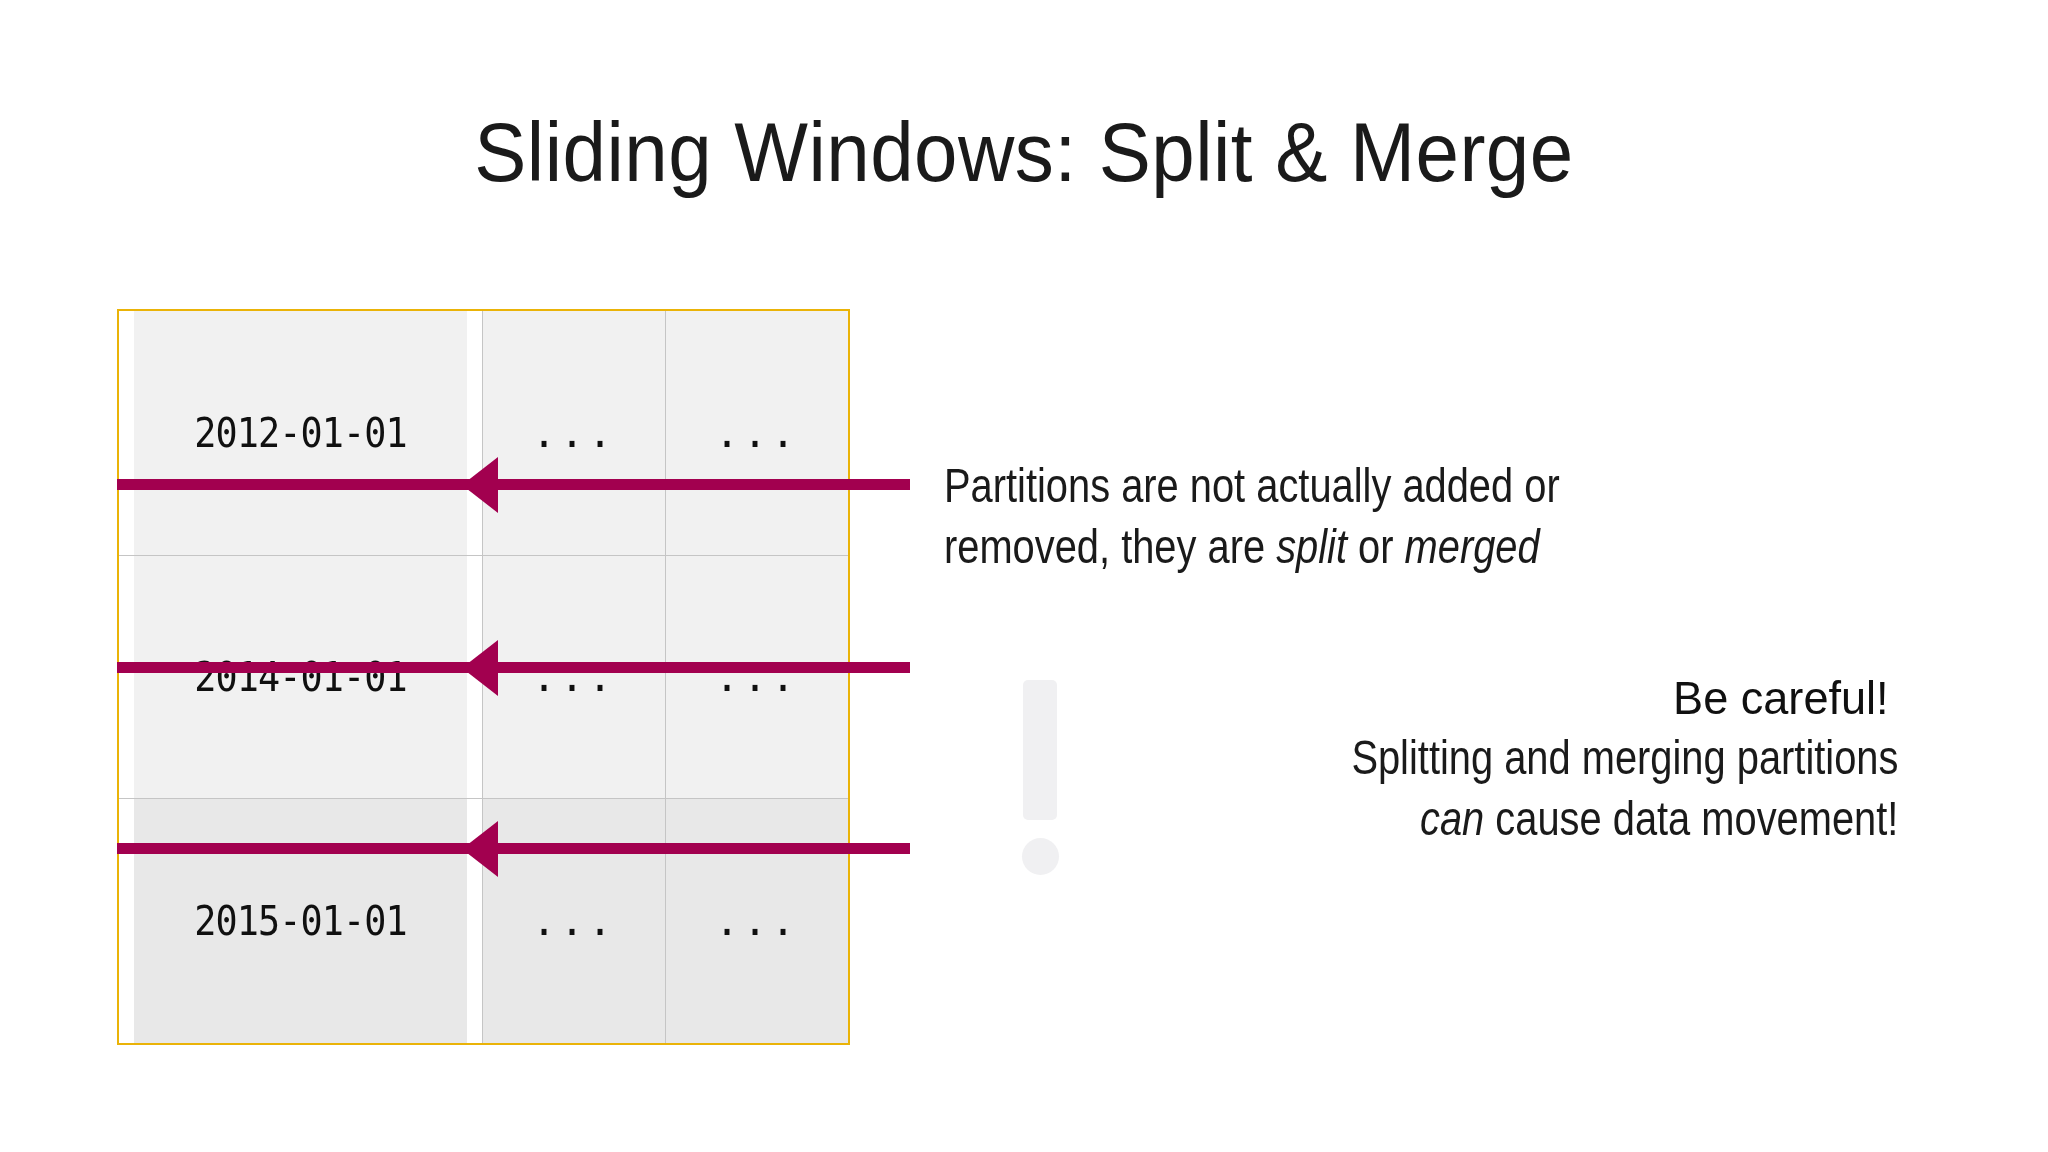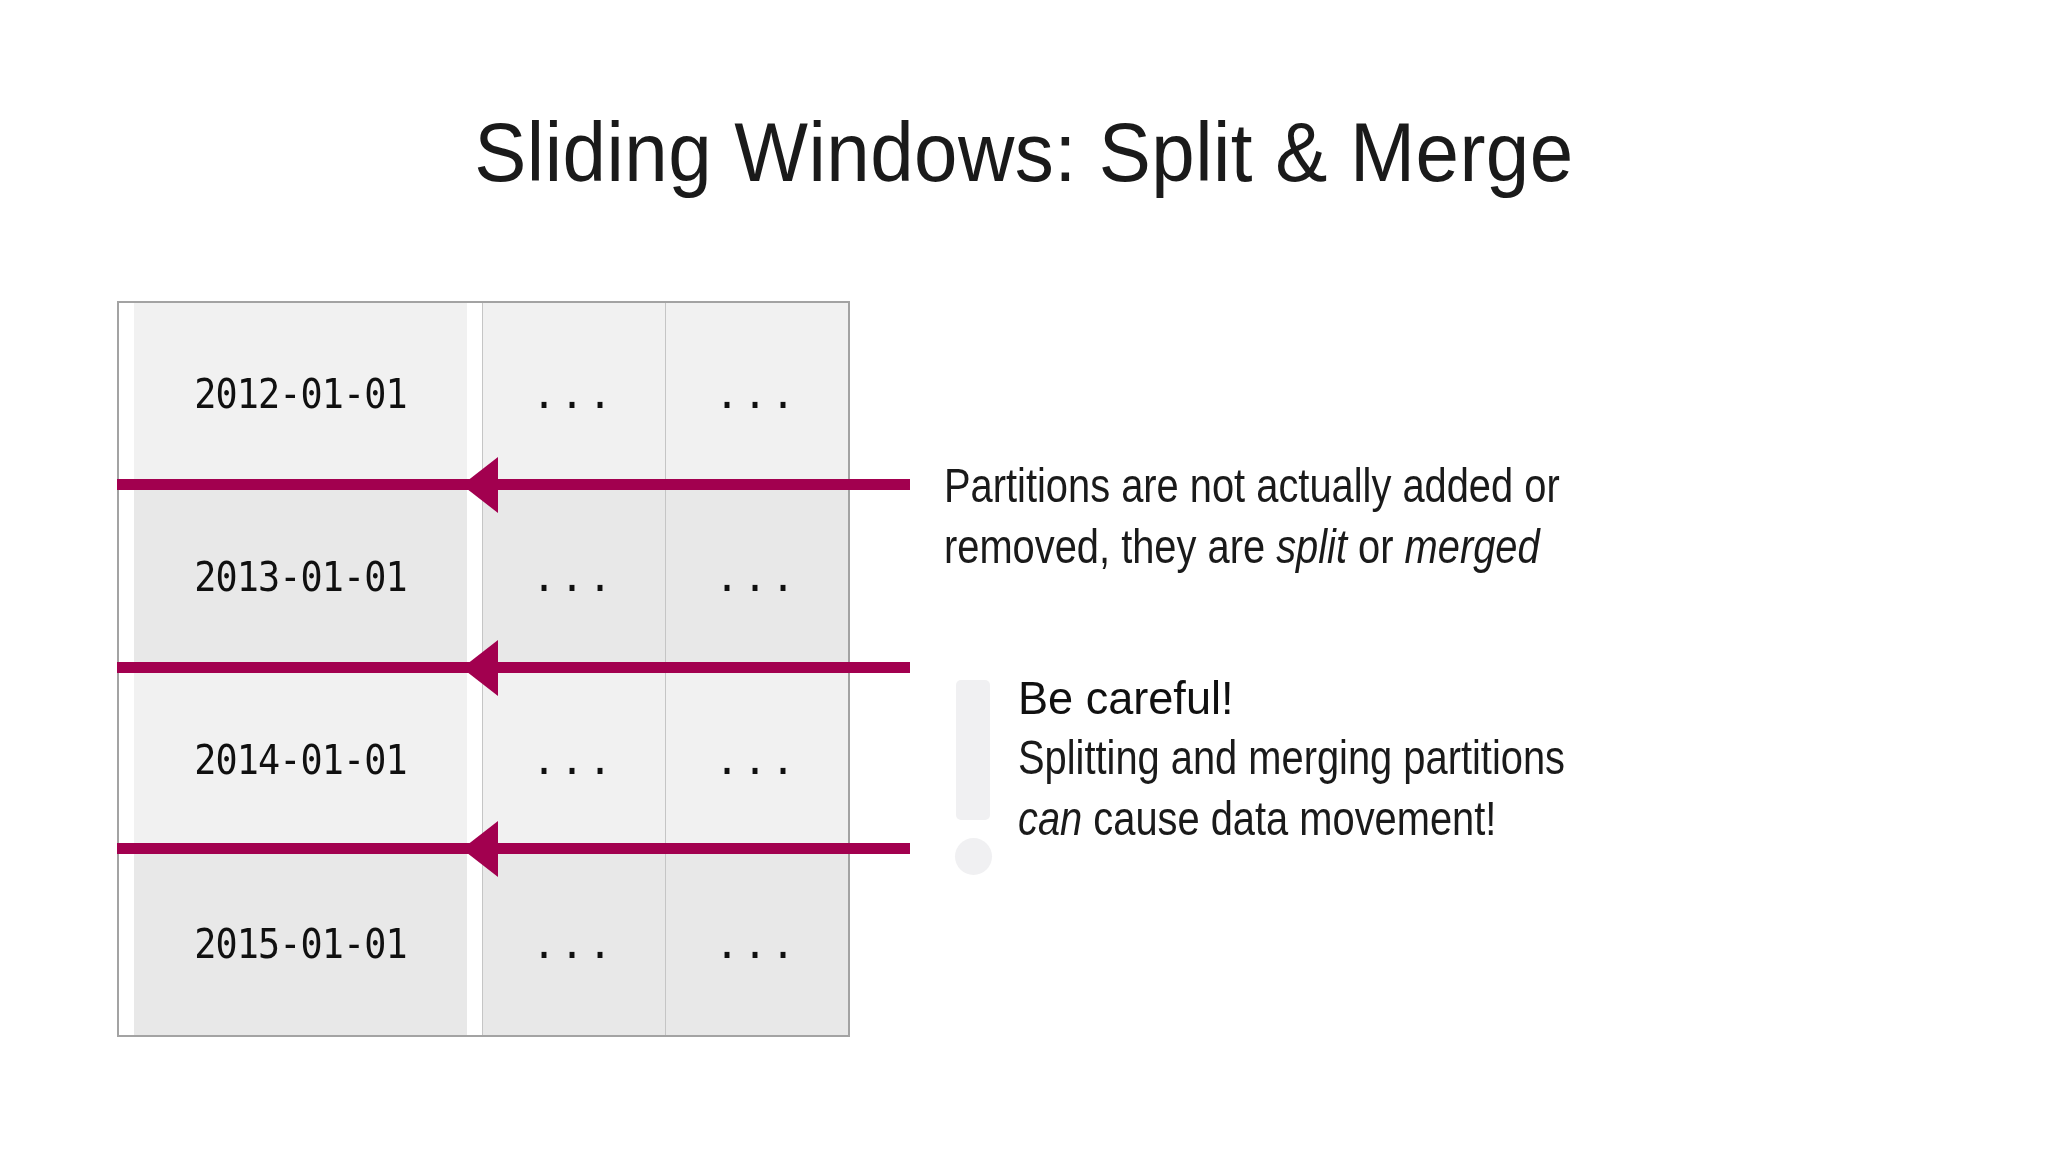--- a/index.html
+++ b/index.html
@@ -40,12 +40,12 @@
   .partition-table {
     position: absolute;
     left: 117px;
-    top: 301px;
+    top: 309px;
     width: 728px;
     height: 736px;
     border-collapse: collapse;
     table-layout: fixed;
-    border: 2px solid #a3a3a3;
+    border: 2px solid #eab308;
   }
   .partition-table td {
     border: 1px solid #c5c5c5;

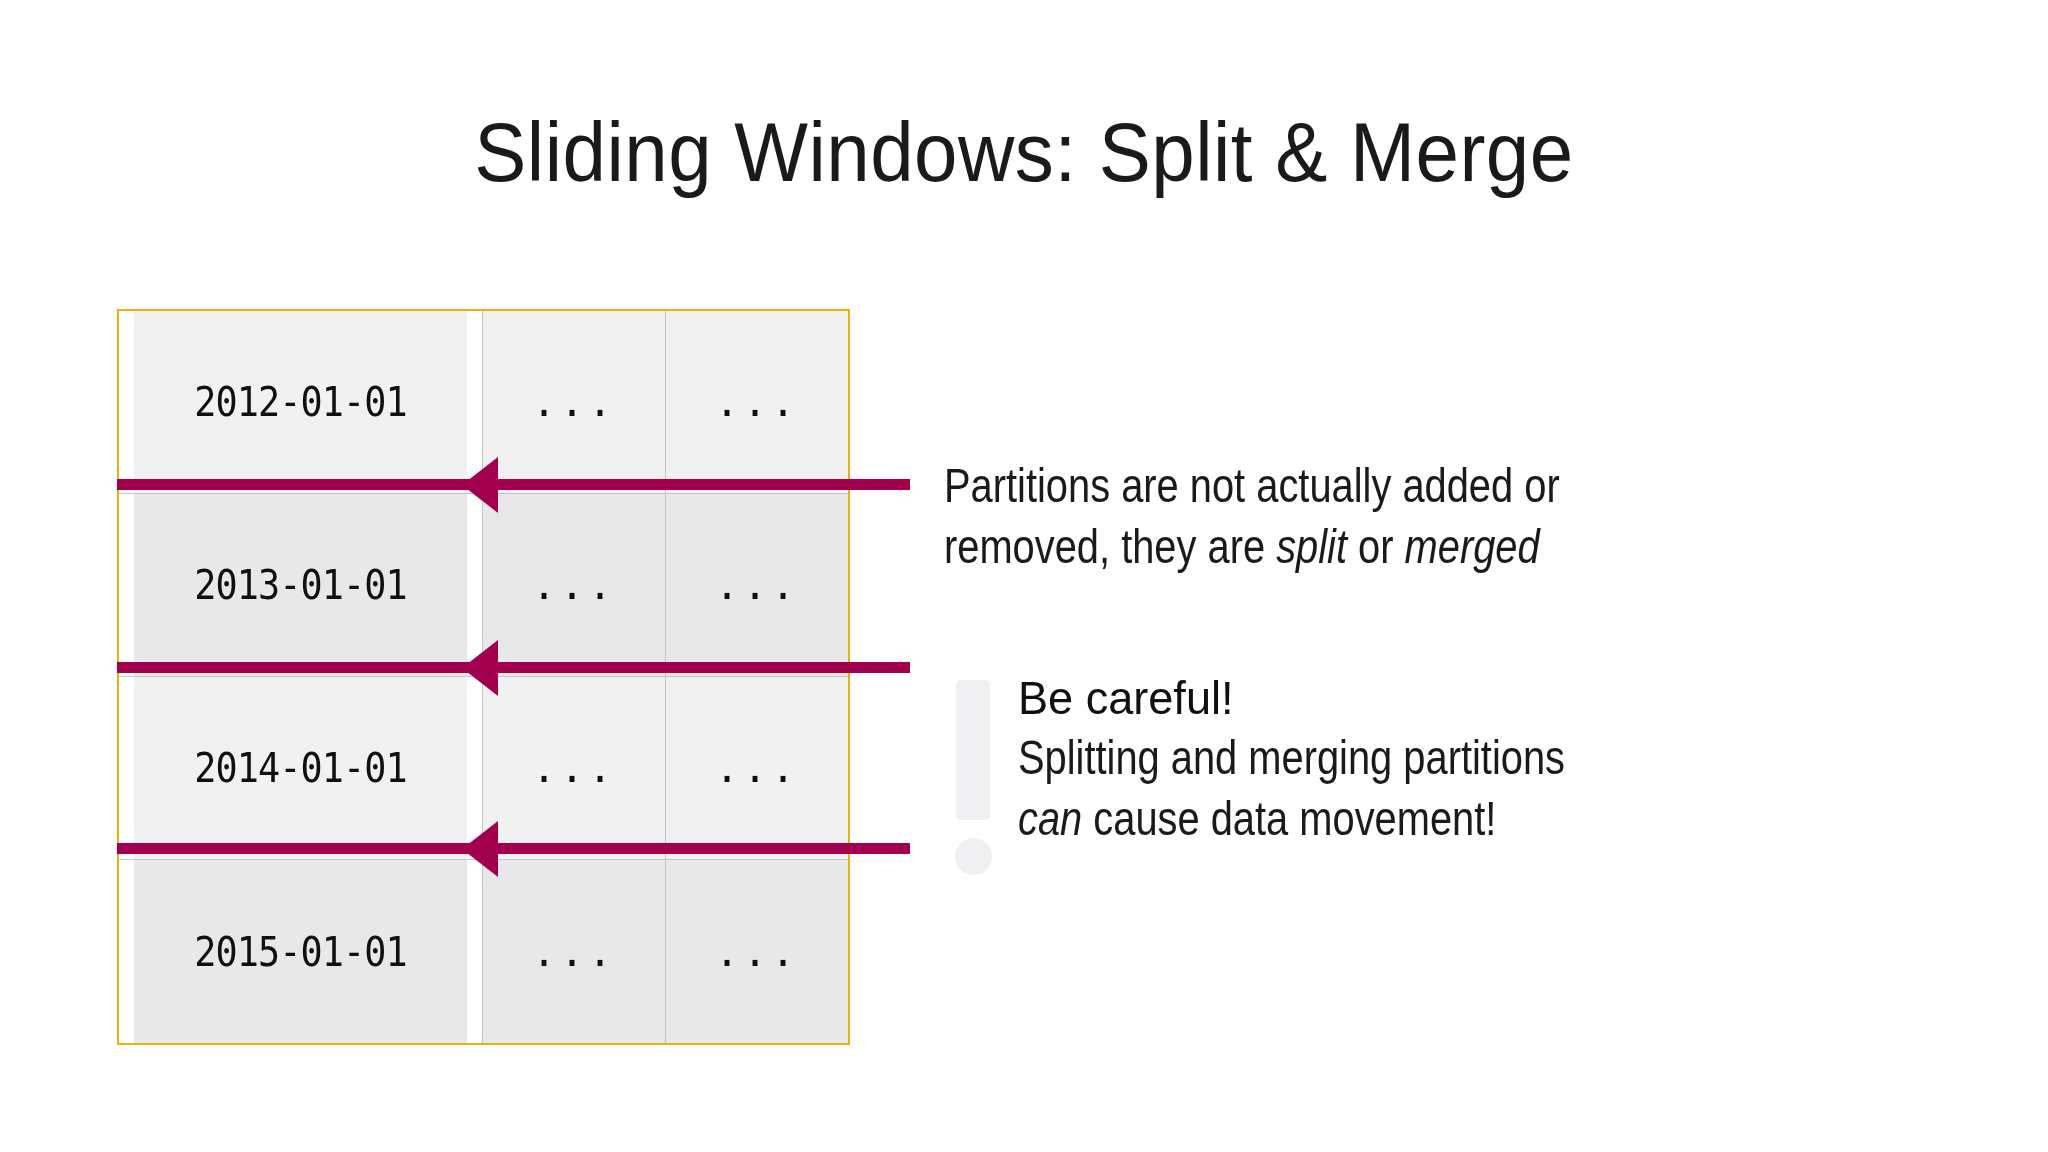--- a/index.html
+++ b/index.html
@@ -188,11 +188,6 @@
   <tbody>
     <tr class="band-light">
       <td class="cell-date">2012-01-01</td>
-      <td class="cell-dots">...</td>
-      <td class="cell-dots">...</td>
-    </tr>
-    <tr class="band-dark">
-      <td class="cell-date">2013-01-01</td>
       <td class="cell-dots">...</td>
       <td class="cell-dots">...</td>
     </tr>

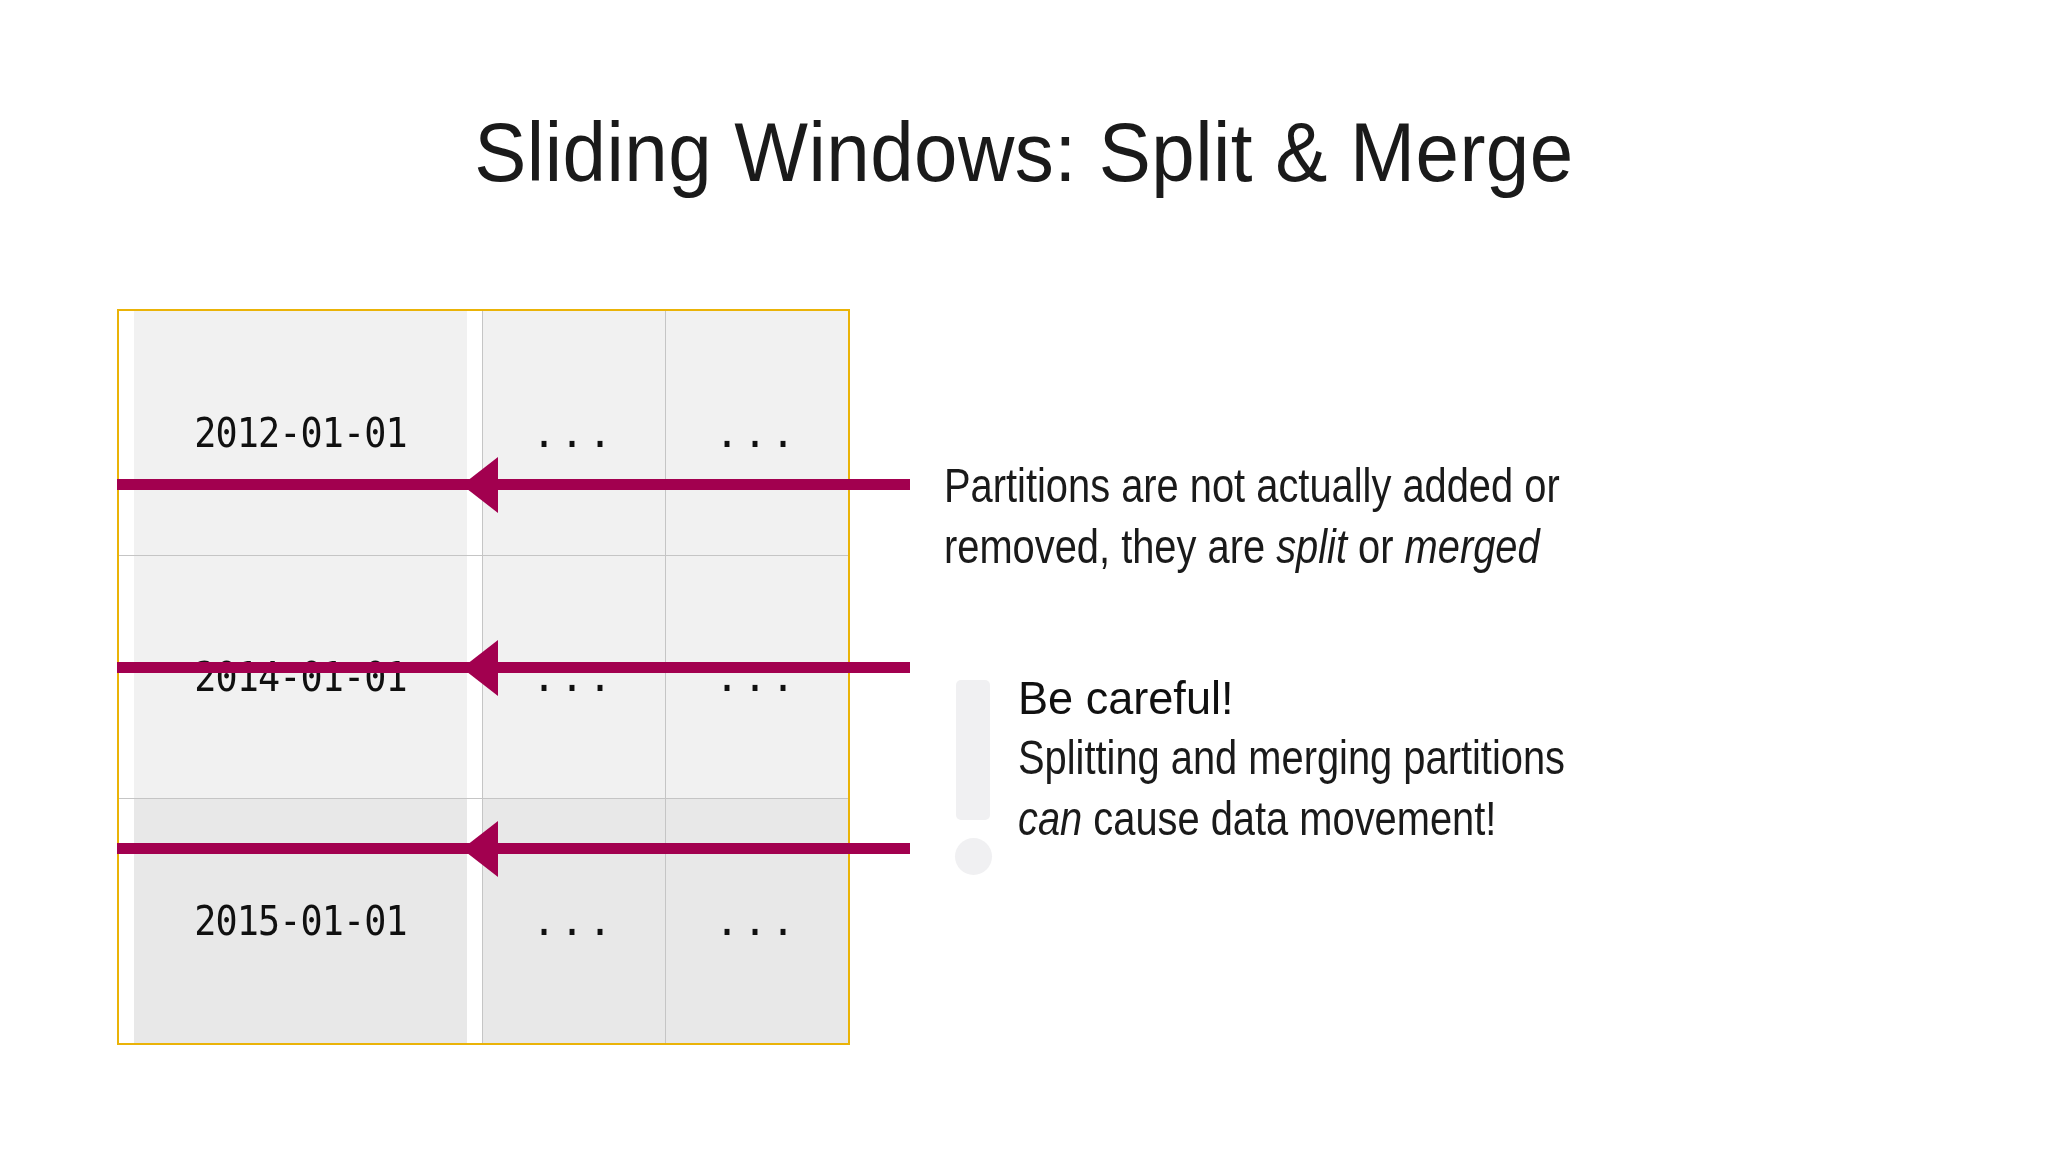--- a/index.html
+++ b/index.html
@@ -121,10 +121,11 @@
   
   .callout {
     position: absolute;
-    left: 948px;
+    left: 1015px;
     top: 672px;
     width: 900px;
     height: 230px;
+    text-align: right;
   }
   .callout-icon {
     position: absolute;

